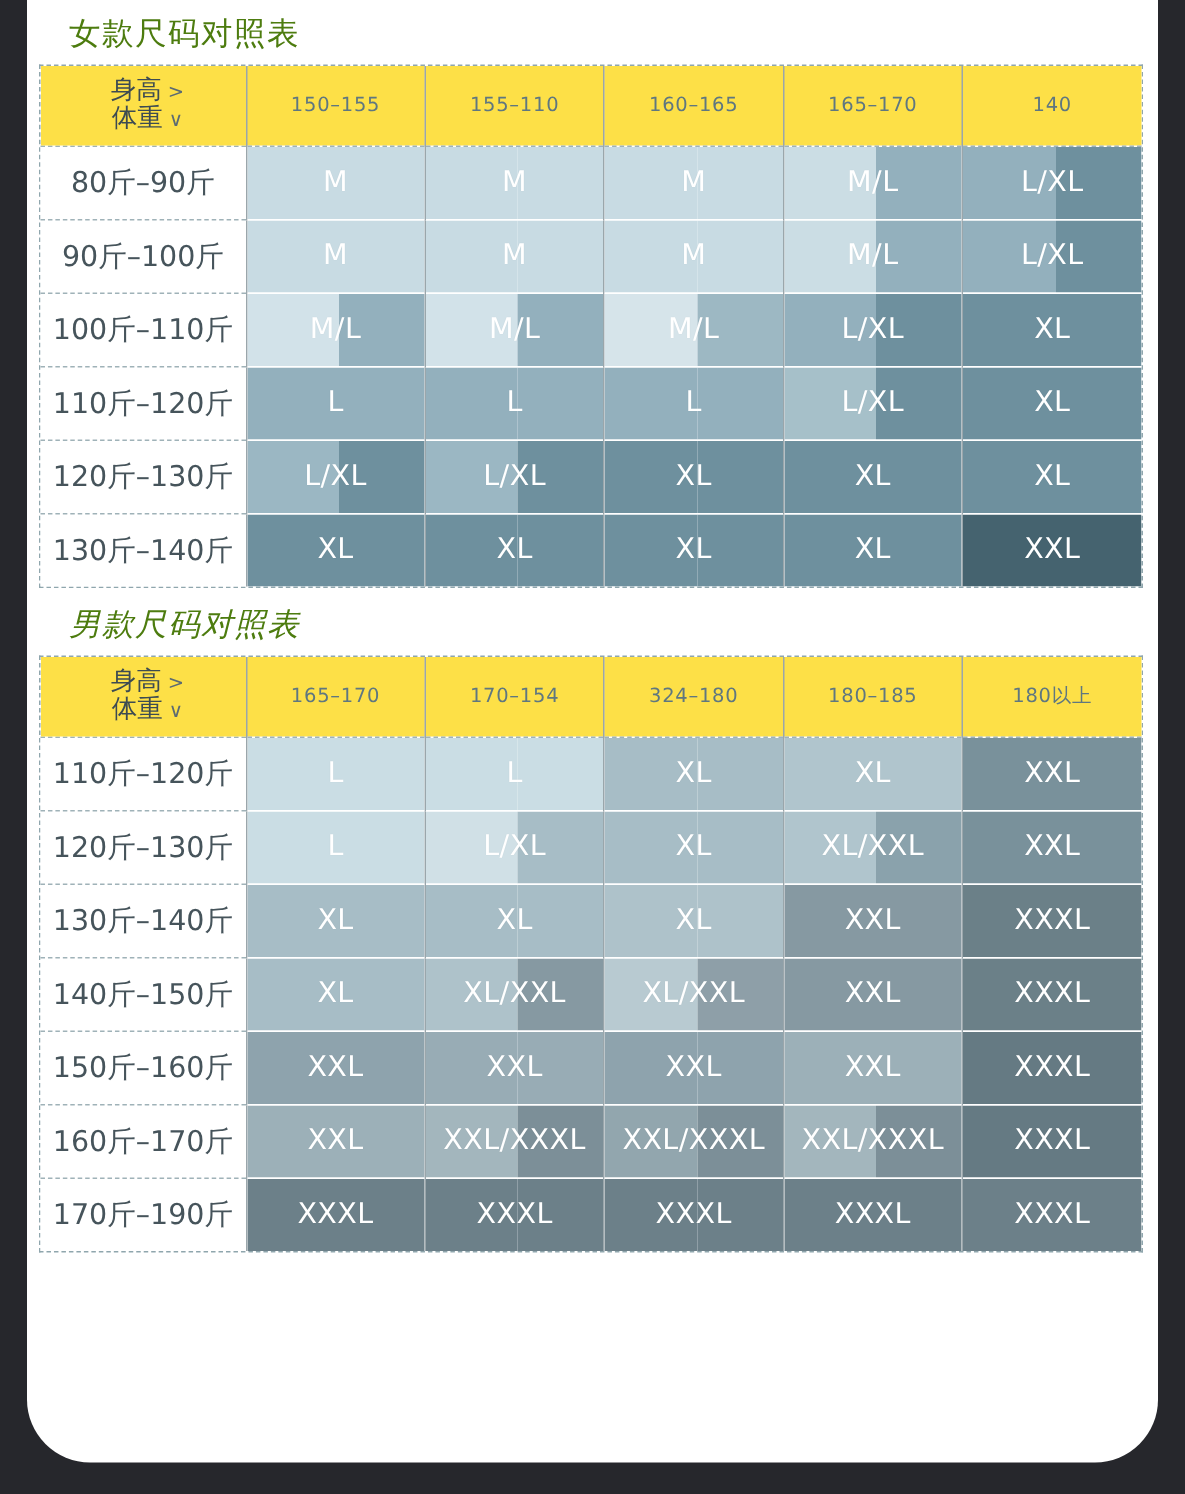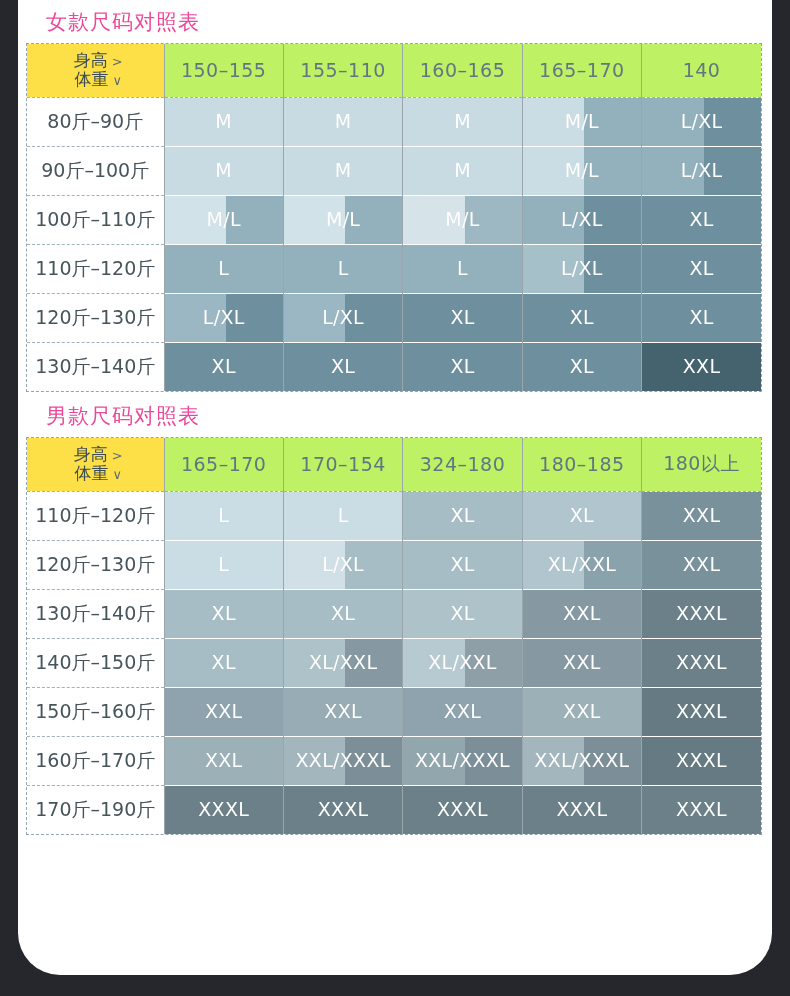--- a/index.html
+++ b/index.html
@@ -34,7 +34,7 @@
 
   .section-title {
     font-size: 21px;
-    color: #ec4899;
+    color: #4d7c0f;
     letter-spacing: 1px;
     font-weight: 400;
     padding-left: 28px;

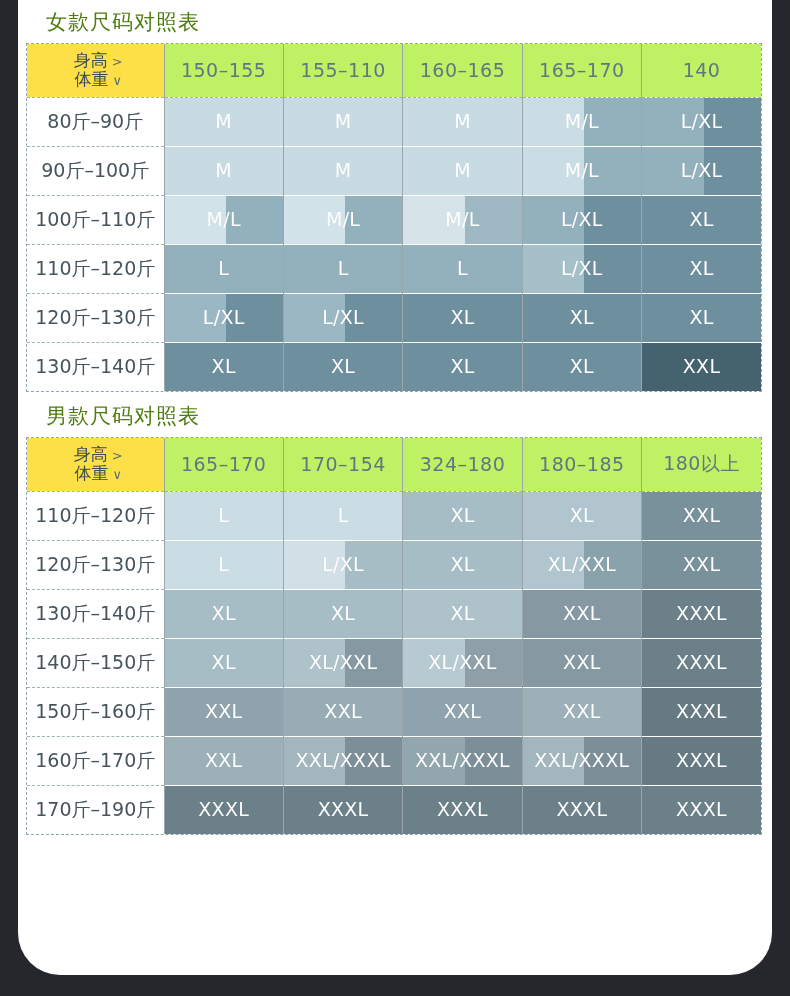--- a/index.html
+++ b/index.html
@@ -93,9 +93,9 @@
   }
 
   .hdr-cell {
-    font-size: 19px;
+    font-size: 13px;
     color: #5f7780;
-    background: #bef264;
+    background: #fde047;
     border-left: 1px solid #9aa6ab;
     border-bottom: 1px dashed #9fb2b8;
     letter-spacing: 0.5px;

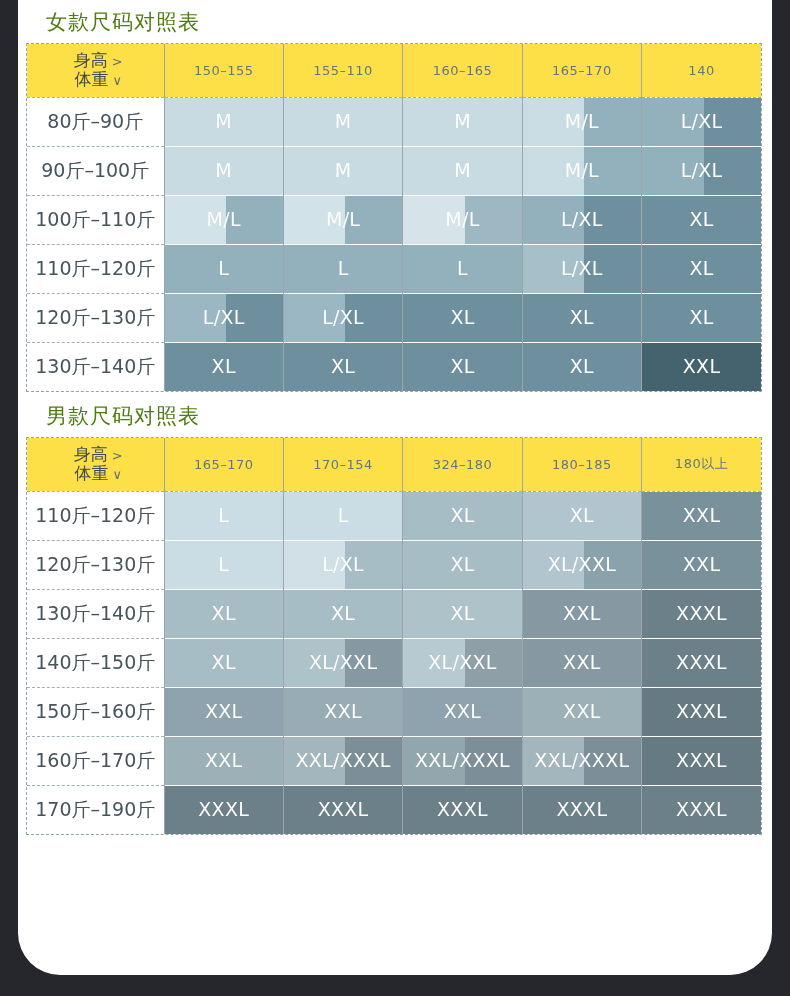--- a/index.html
+++ b/index.html
@@ -41,7 +41,7 @@
   }
 
   .w-title { padding-top: 8px; padding-bottom: 7px; }
-  .m-title { padding-top: 10px; padding-bottom: 7px; }
+  .m-title { padding-top: 10px; padding-bottom: 7px; font-style: italic; }
 
   .table-wrap {
     margin: 0 10px 0 8px;

